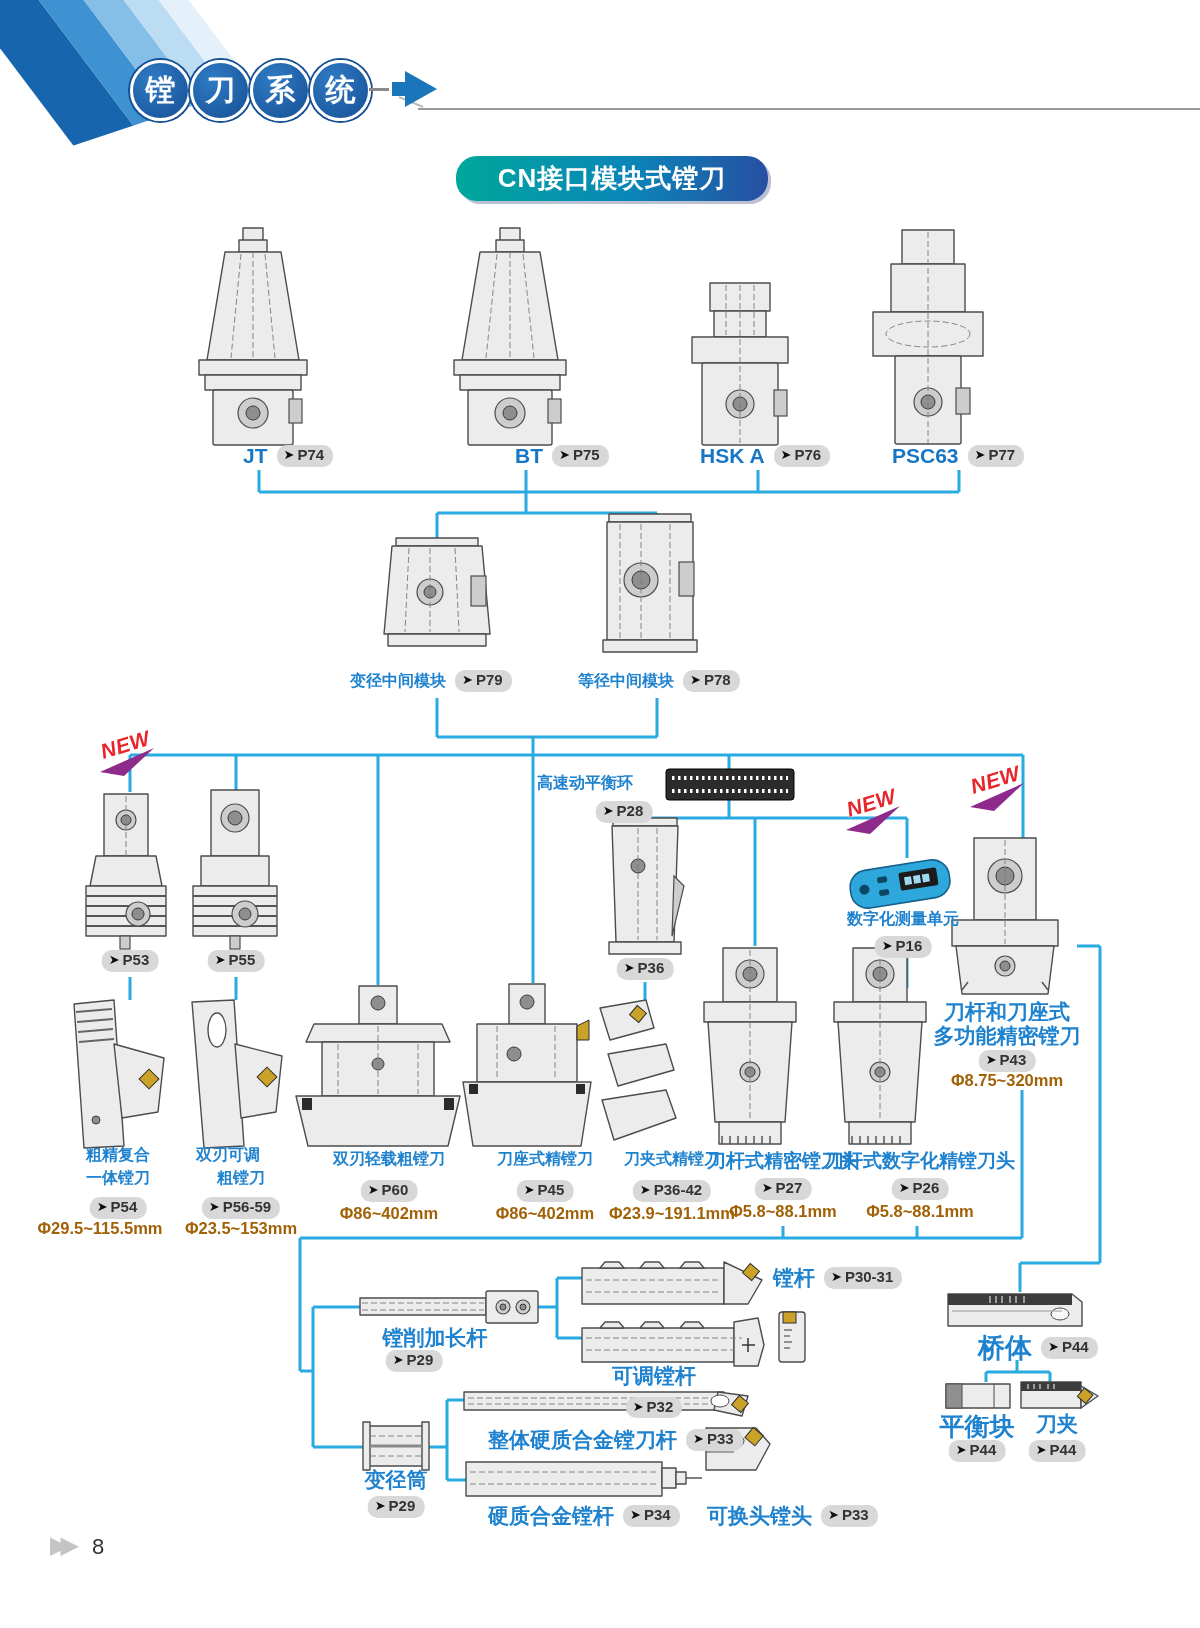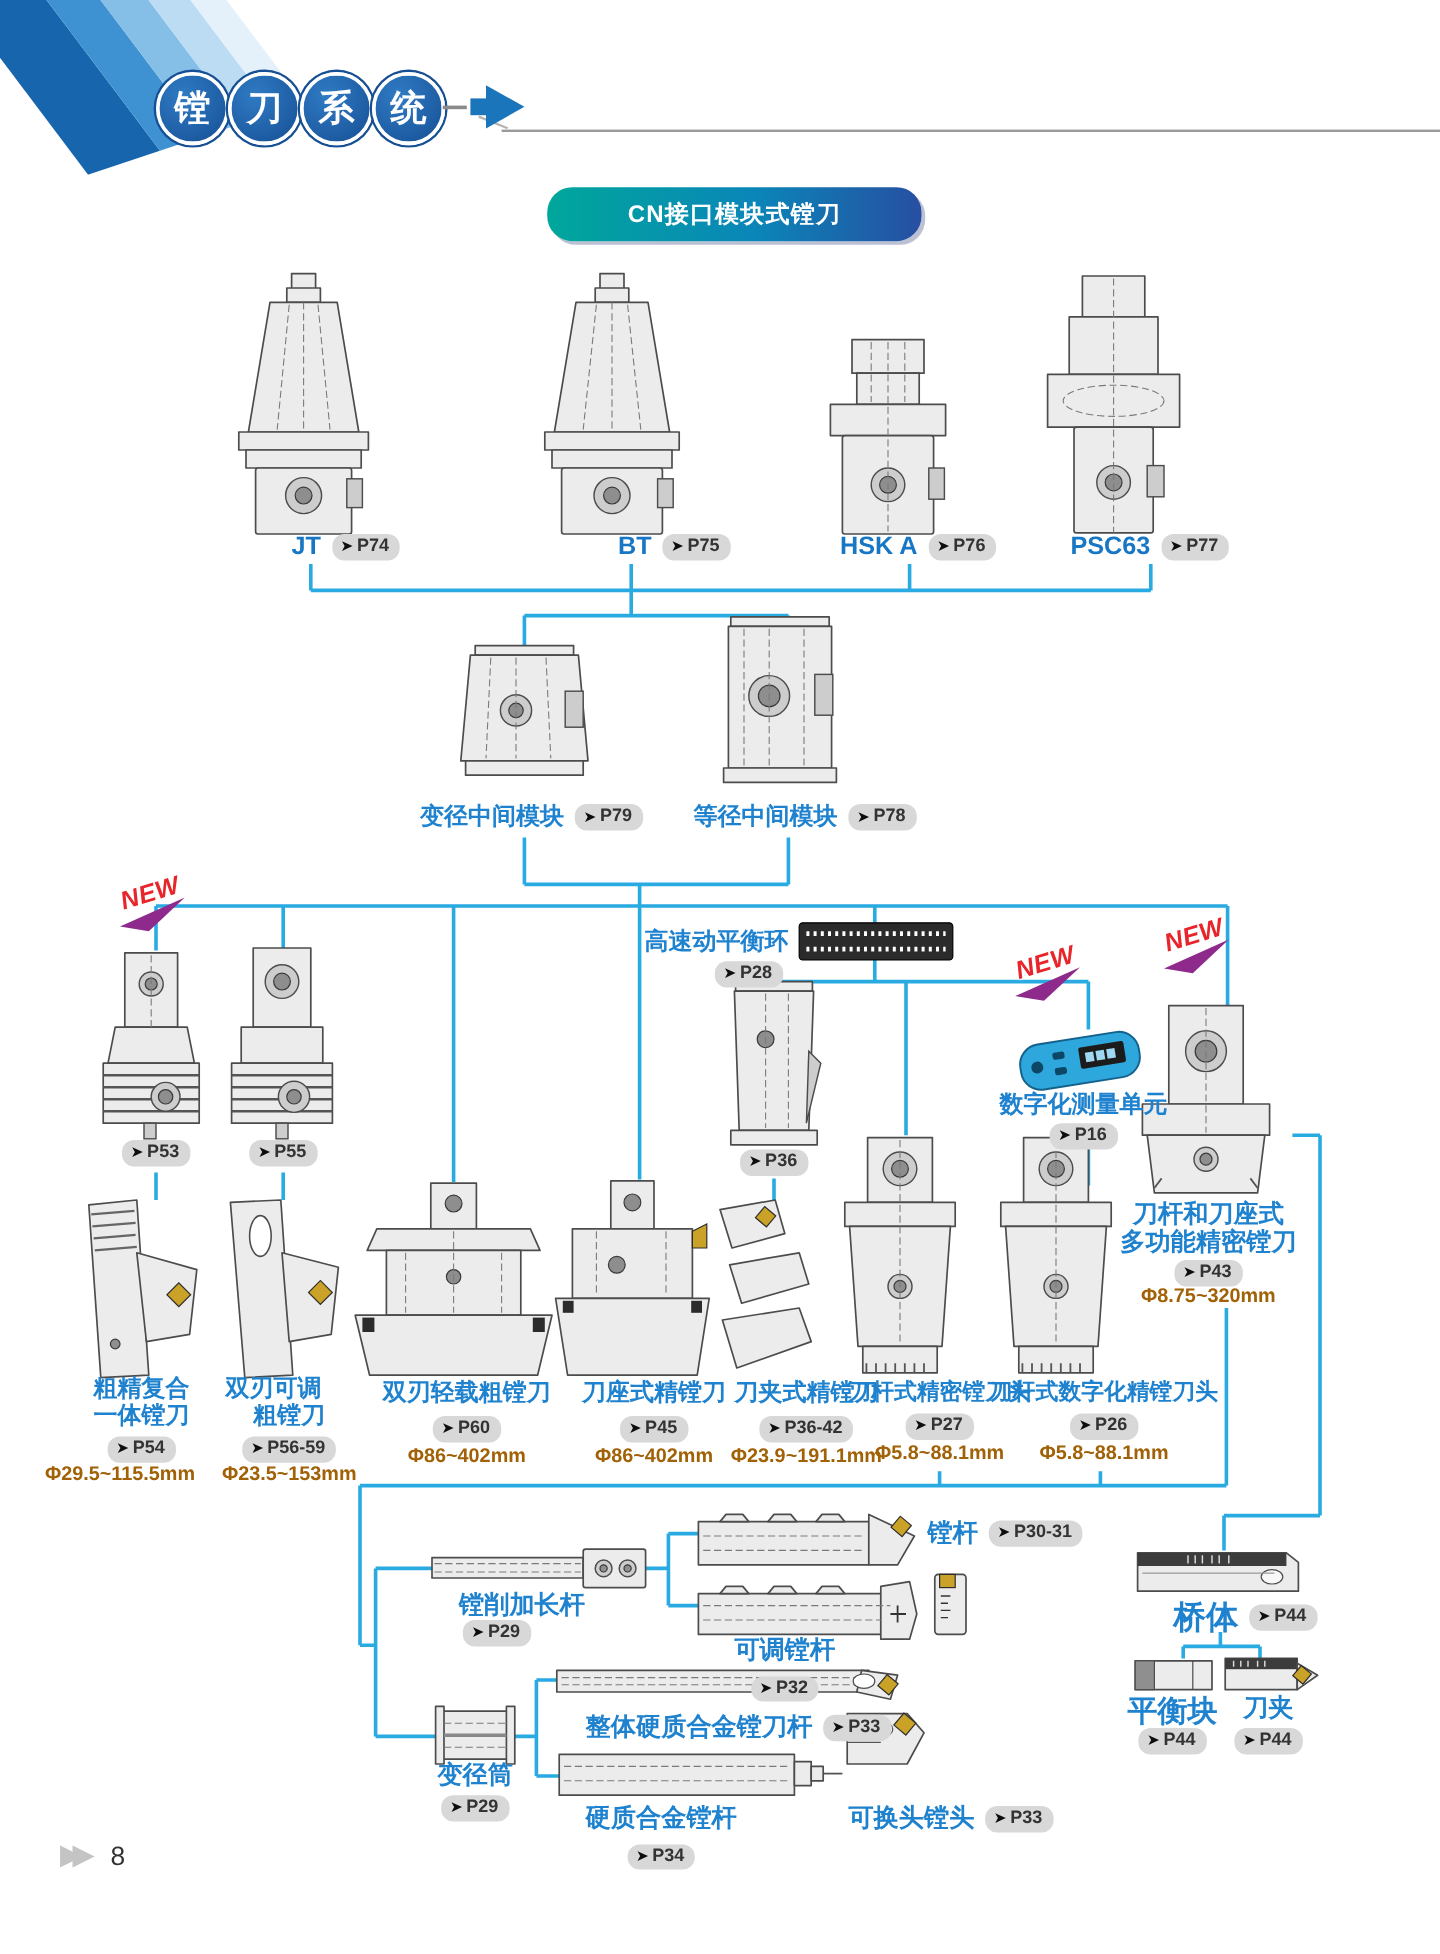--- a/index.html
+++ b/index.html
@@ -33,7 +33,7 @@
   .banner-fold{position:absolute;left:398px;top:101px;width:26px;height:2px;background:#b5b5b5;transform:rotate(22deg);z-index:2;}
   .cat-badge{position:absolute;left:456px;top:156px;width:312px;height:45px;border-radius:21px;z-index:2;
       background:linear-gradient(90deg,#00A79B 0%,#0A86B8 55%,#274FA2 100%);
-      box-shadow:3px 3px 0 rgba(30,45,110,.30);color:#fff;font-size:20px;font-weight:bold;
+      box-shadow:3px 3px 0 rgba(30,45,110,.30);color:#fff;font-size:26px;font-weight:bold;
       display:flex;align-items:center;justify-content:center;letter-spacing:1px;}
   
   .new-badge{position:absolute;width:72px;height:54px;z-index:4;}

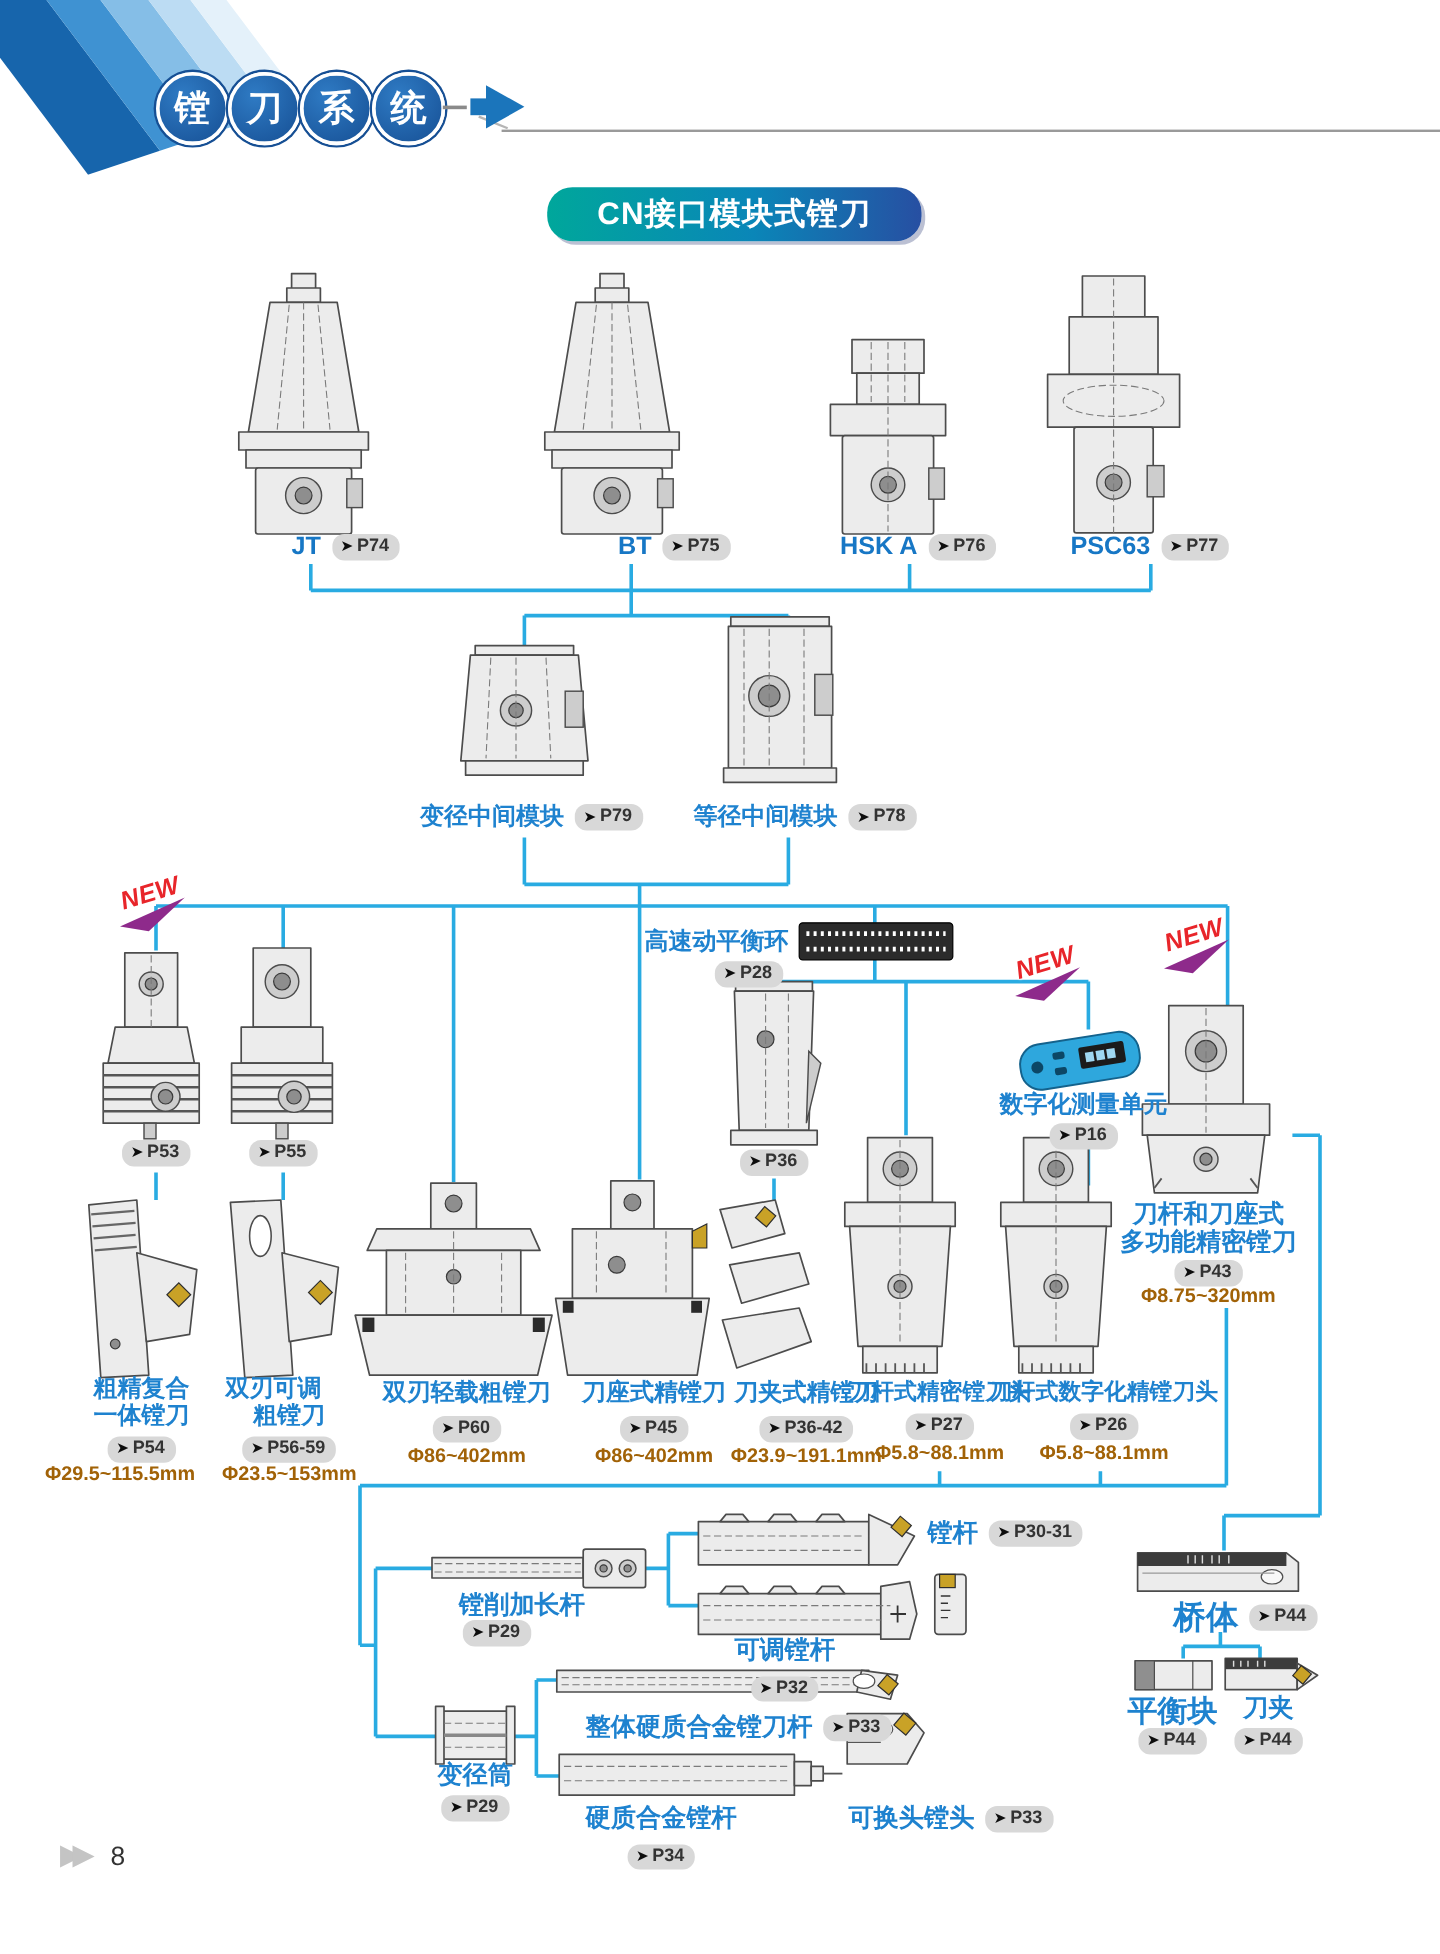--- a/index.html
+++ b/index.html
@@ -9,7 +9,7 @@
   .c{transform:translateX(-50%);}
   svg.layer{position:absolute;left:0;top:0;z-index:1;}
   .txt{z-index:2;}
-  .nlabel{color:#1E82CF;font-weight:bold;font-size:20px;white-space:nowrap;line-height:1.12;}
+  .nlabel{color:#1E82CF;font-weight:bold;font-size:16px;white-space:nowrap;line-height:1.12;}
   .nlabel.lat{color:#1777C5;font-size:21px;}
   .pbadge{display:inline-flex;align-items:center;background:#D8D8D8;border-radius:10px;
           padding:1px 9px 2px 7px;font-size:15px;font-weight:bold;color:#333;white-space:nowrap;line-height:1.25;}

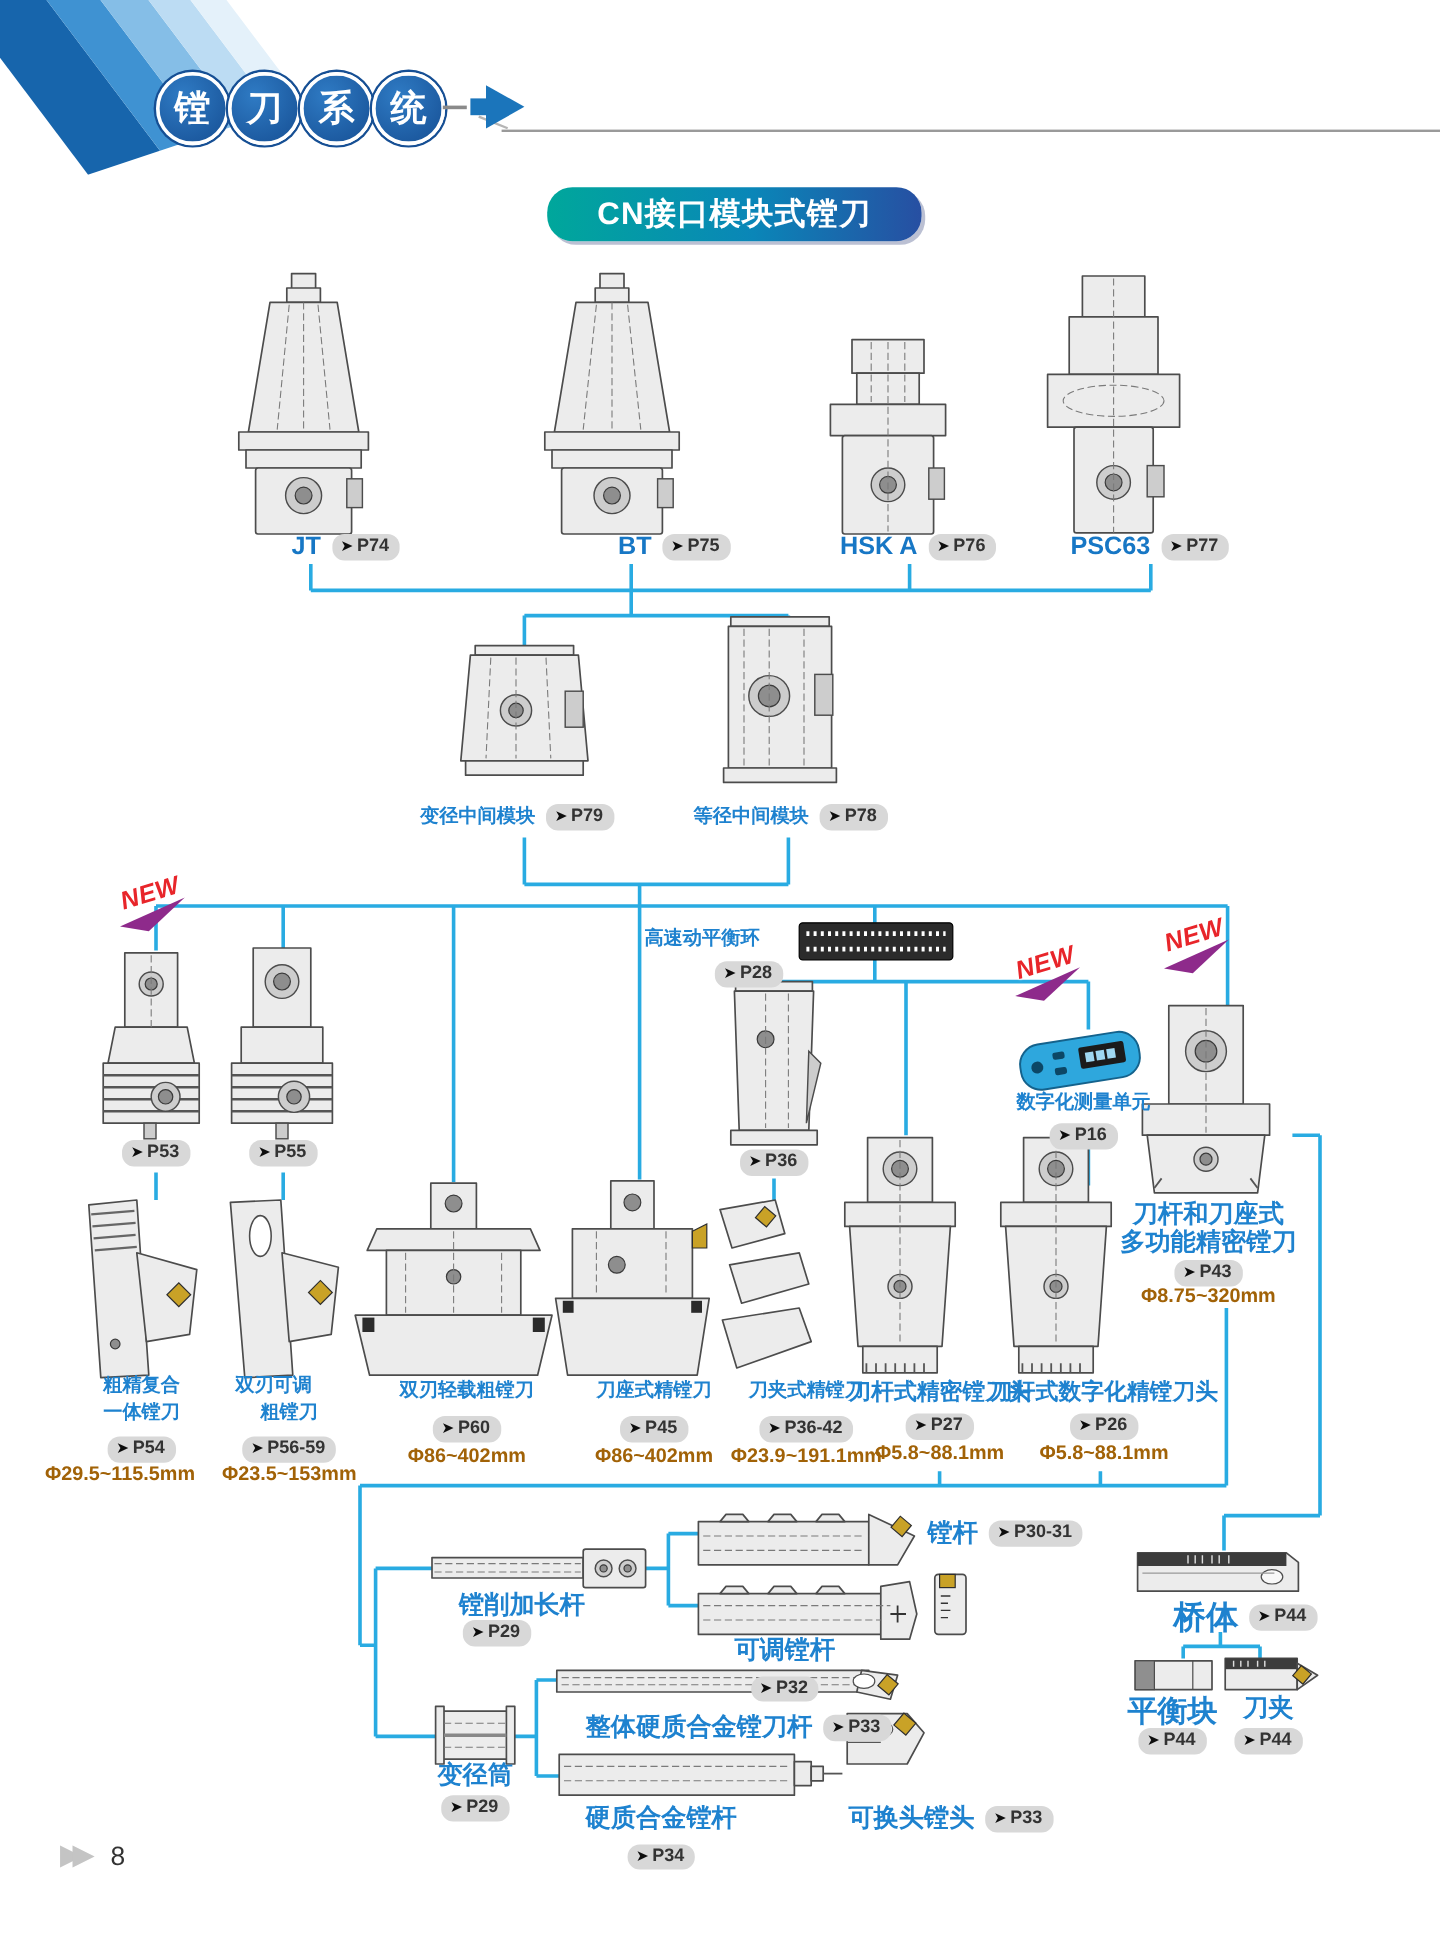--- a/index.html
+++ b/index.html
@@ -585,7 +585,7 @@
       </span>
   </div>
 
-  <div class="abs txt inline-node" style="left:488px;top:1504px;flex-direction:column;">
+  <div class="abs txt inline-node" style="left:488px;top:1504px;">
     <span class="nlabel" style="font-size:21px;">硬质合金镗杆</span>
     <span class="pbadge">
         <span class="arr">➤</span>

